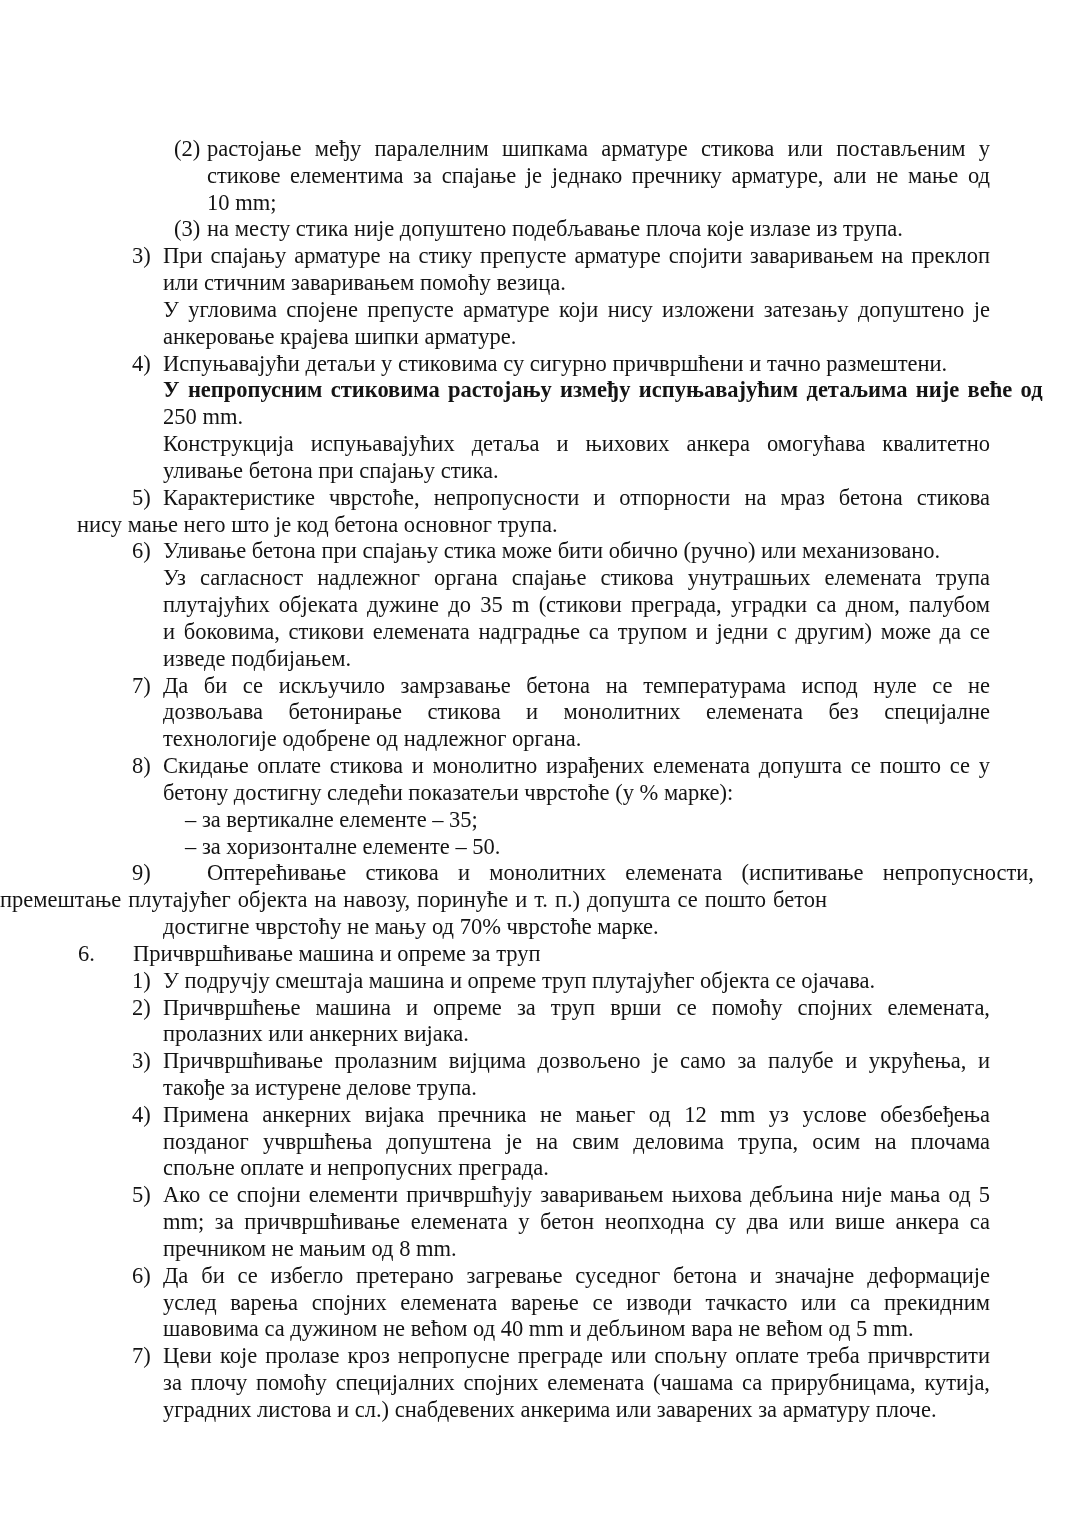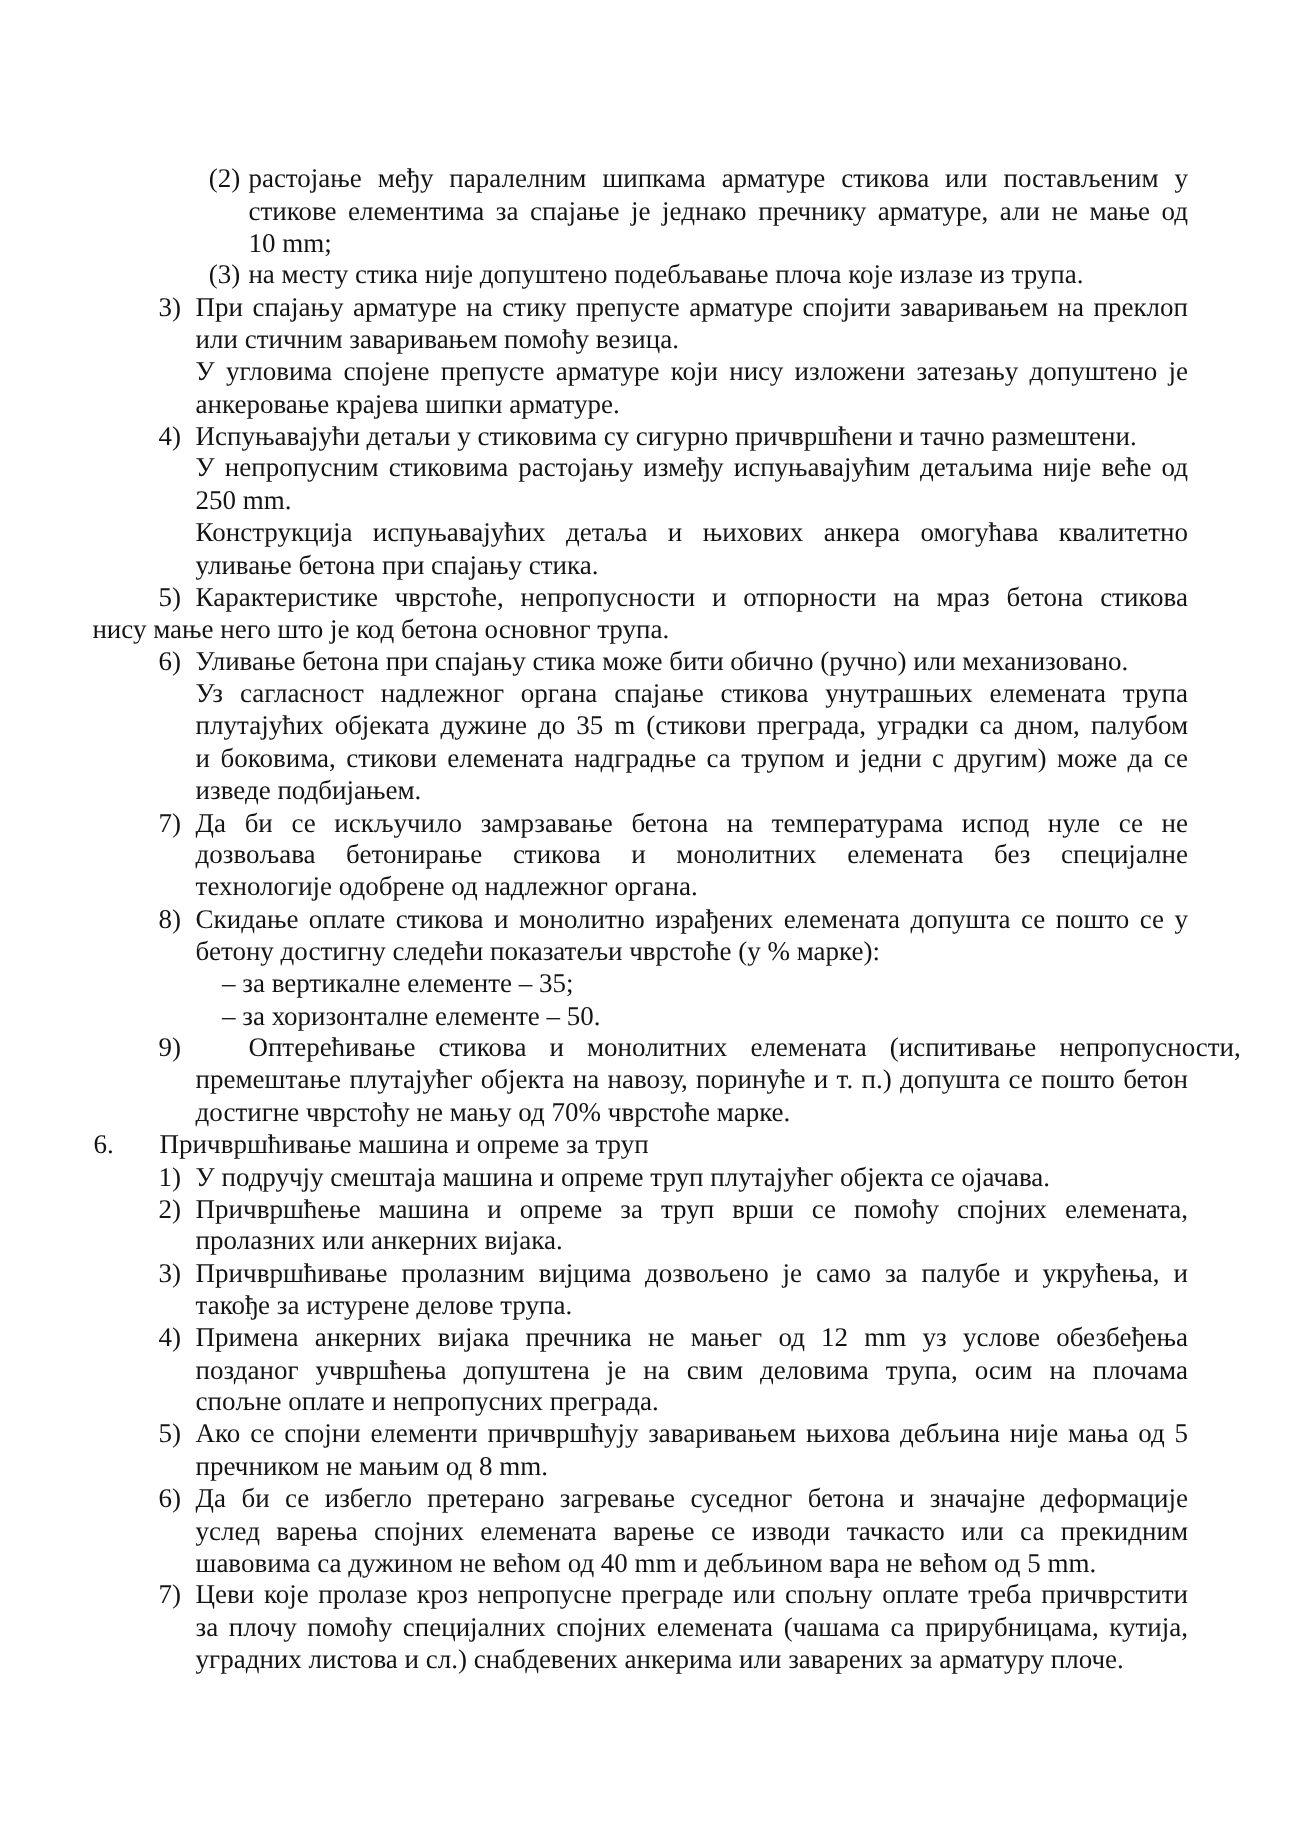--- a/index.html
+++ b/index.html
@@ -60,7 +60,7 @@
           <div class="line" style="margin-left: 163px; width: 827px;"><span class="marker" style="left: -31px;">4)</span><span class="txt">Испуњавајући детаљи у стиковима су сигурно причвршћени и тачно размештени.</span></div>
         </div>
         <div class="para">
-          <div class="line justify" style="margin-left: 163px; width: 827px;"><span class="txt" style="word-spacing: 2.76736px;">У непропусним стиковима растојању између испуњавајућим детаљима није веће од</span></div>
+          <div class="line justify" style="margin-left: 163px; width: 827px;"><span class="txt" style="word-spacing: 2.76736px; font-weight: bold;">У непропусним стиковима растојању између испуњавајућим детаљима није веће од</span></div>
           <div class="line" style="margin-left: 163px; width: 827px;"><span class="txt">250 mm.</span></div>
         </div>
         <div class="para">

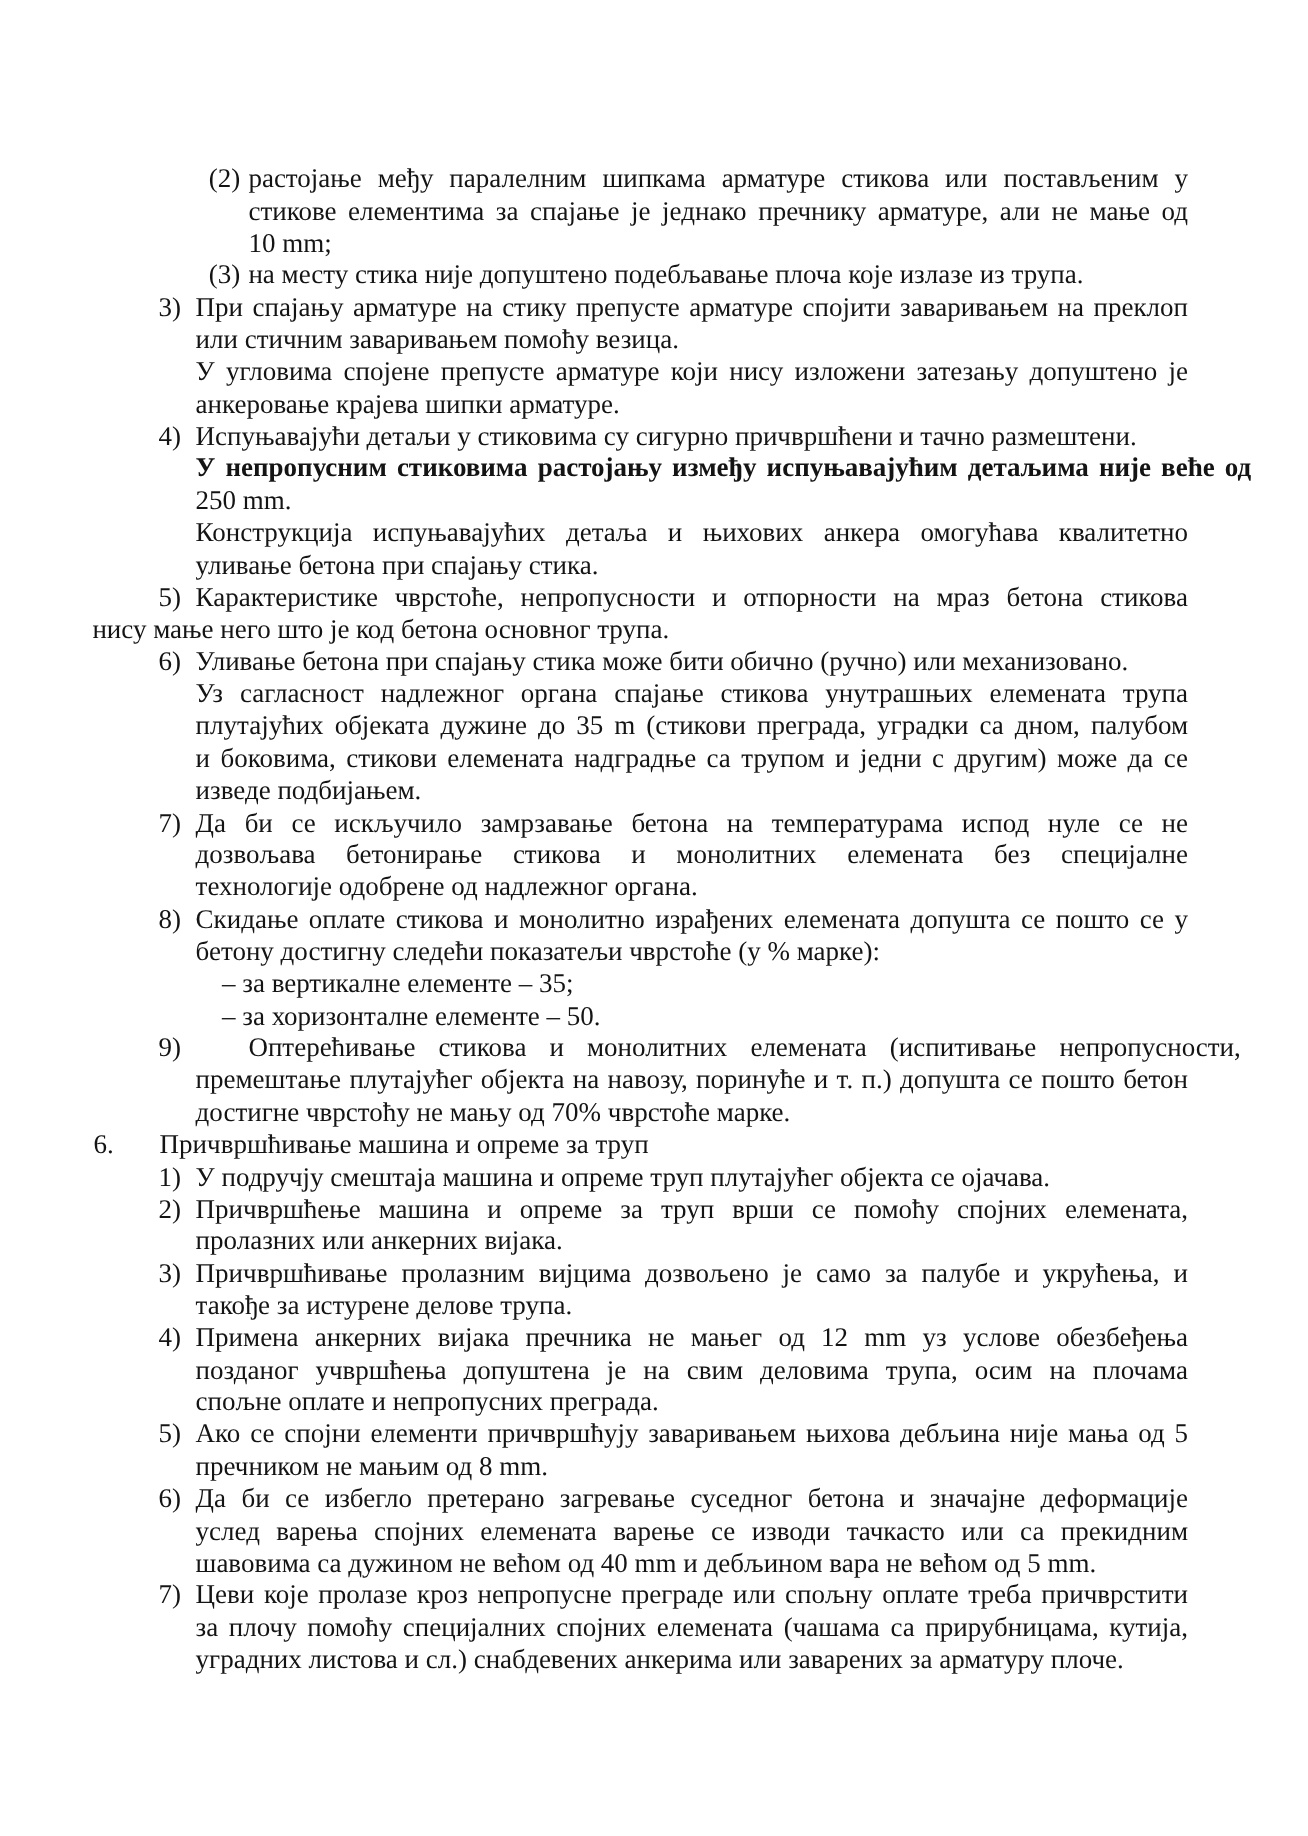--- a/index.html
+++ b/index.html
@@ -109,7 +109,7 @@
       <div class="block block-item">
         <div class="para">
           <div class="line justify" style="margin-left: 163px; width: 827px;"><span class="marker" style="left: -31px;">9)</span><span class="txt" style="word-spacing: 13.612px; margin-left: 44px;">Оптерећивање стикова и монолитних елемената (испитивање непропусности,</span></div>
-          <div class="line justify" style="margin-left: 163px; width: 827px;"><span class="txt" style="word-spacing: 1.34635px;">премештање плутајућег објекта на навозу, поринуће и т. п.) допушта се пошто бетон</span></div>
+          <div class="line justify" style="width: 827px;"><span class="txt" style="word-spacing: 1.34635px;">премештање плутајућег објекта на навозу, поринуће и т. п.) допушта се пошто бетон</span></div>
           <div class="line" style="margin-left: 163px; width: 827px;"><span class="txt">достигне чврстоћу не мању од 70% чврстоће марке.</span></div>
         </div>
       </div>

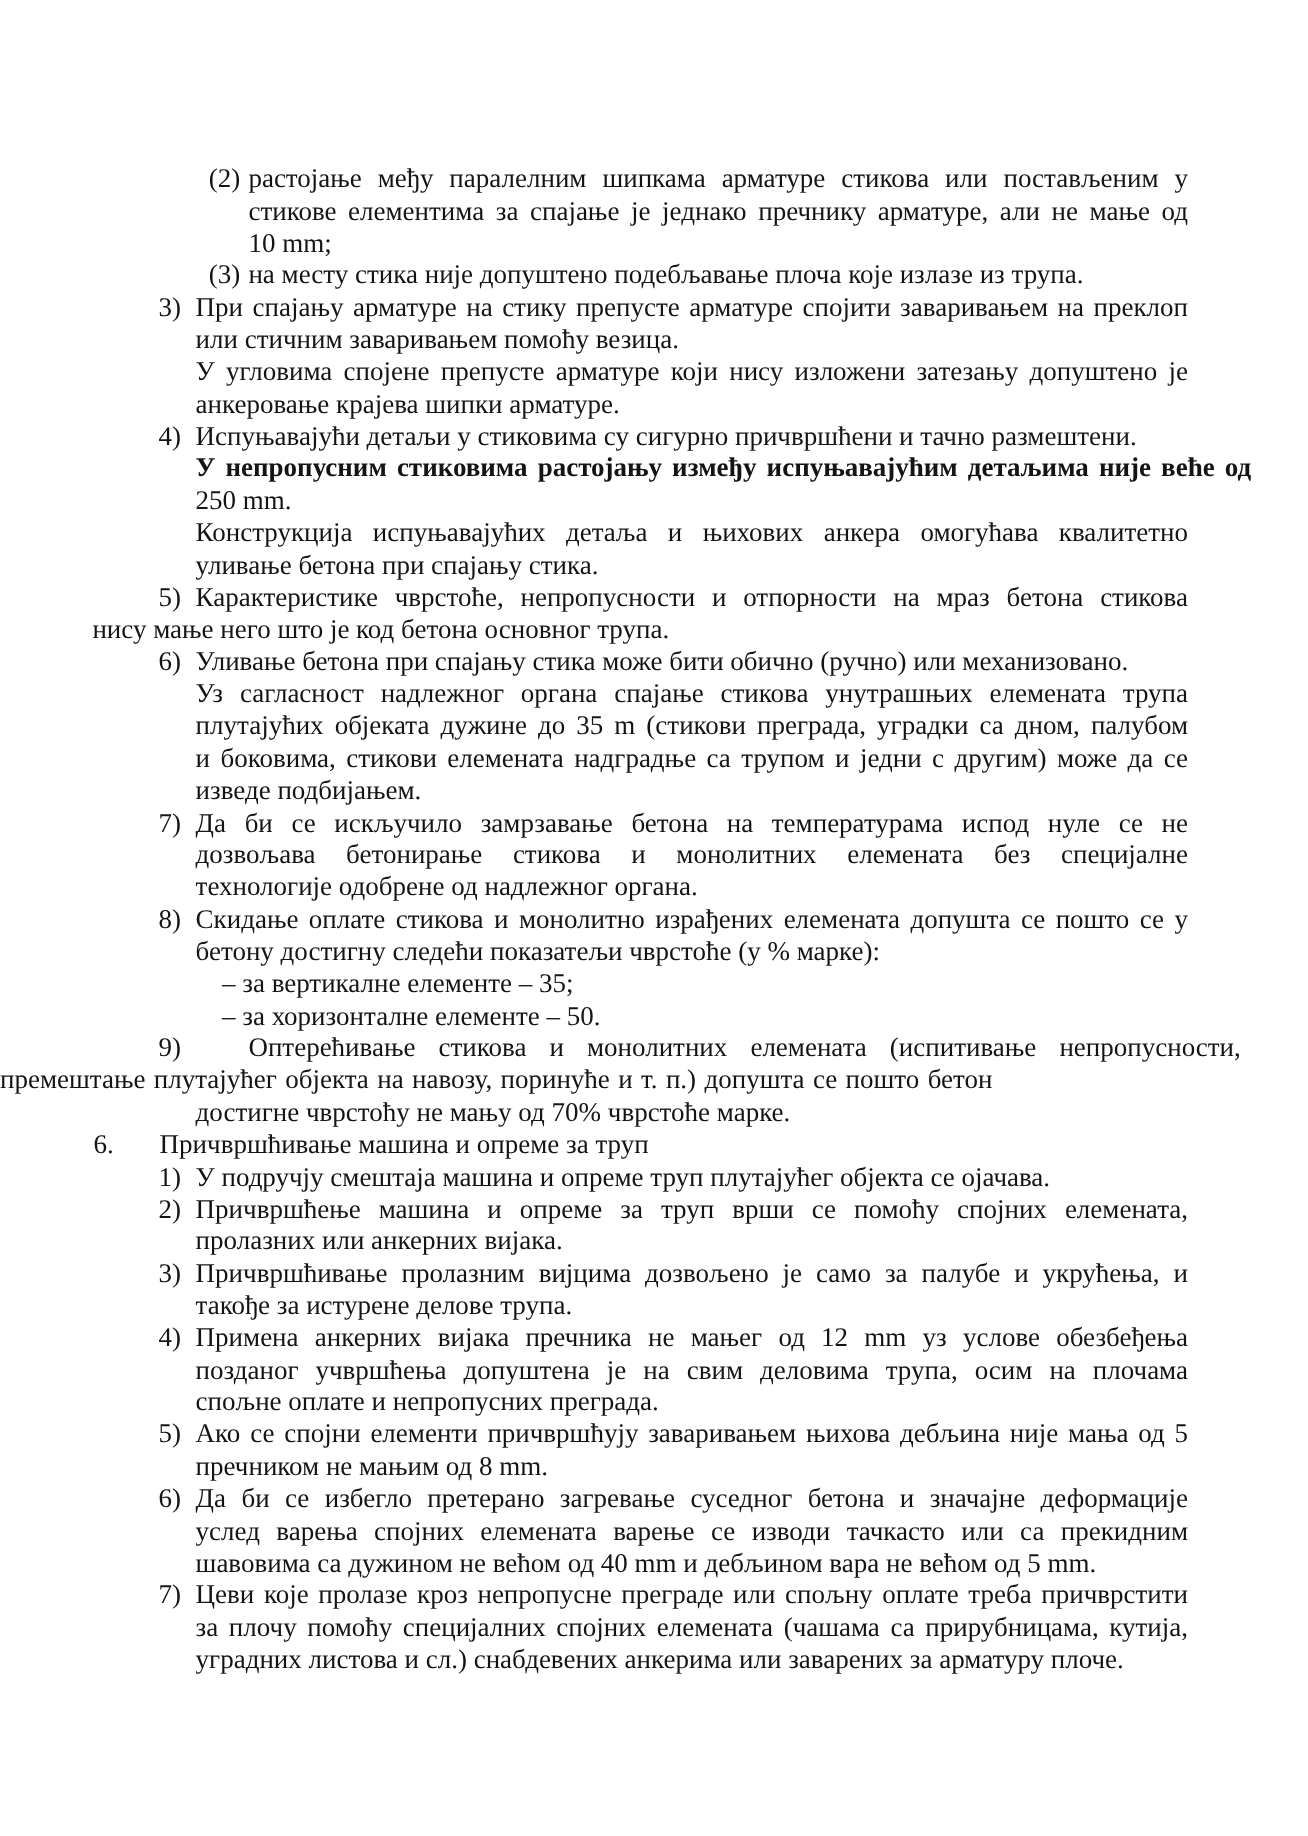--- a/index.html
+++ b/index.html
@@ -145,6 +145,7 @@
       <div class="block block-item">
         <div class="para">
           <div class="line justify" style="margin-left: 163px; width: 827px;"><span class="marker" style="left: -31px;">5)</span><span class="txt" style="word-spacing: 2.54261px;">Ако се спојни елементи причвршћују заваривањем њихова дебљина није мања од 5</span></div>
+          <div class="line justify" style="margin-left: 163px; width: 827px;"><span class="txt" style="word-spacing: 4.98568px;">mm; за причвршћивање елемената у бетон неопходна су два или више анкера са</span></div>
           <div class="line" style="margin-left: 163px; width: 827px;"><span class="txt">пречником не мањим од 8 mm.</span></div>
         </div>
       </div>

